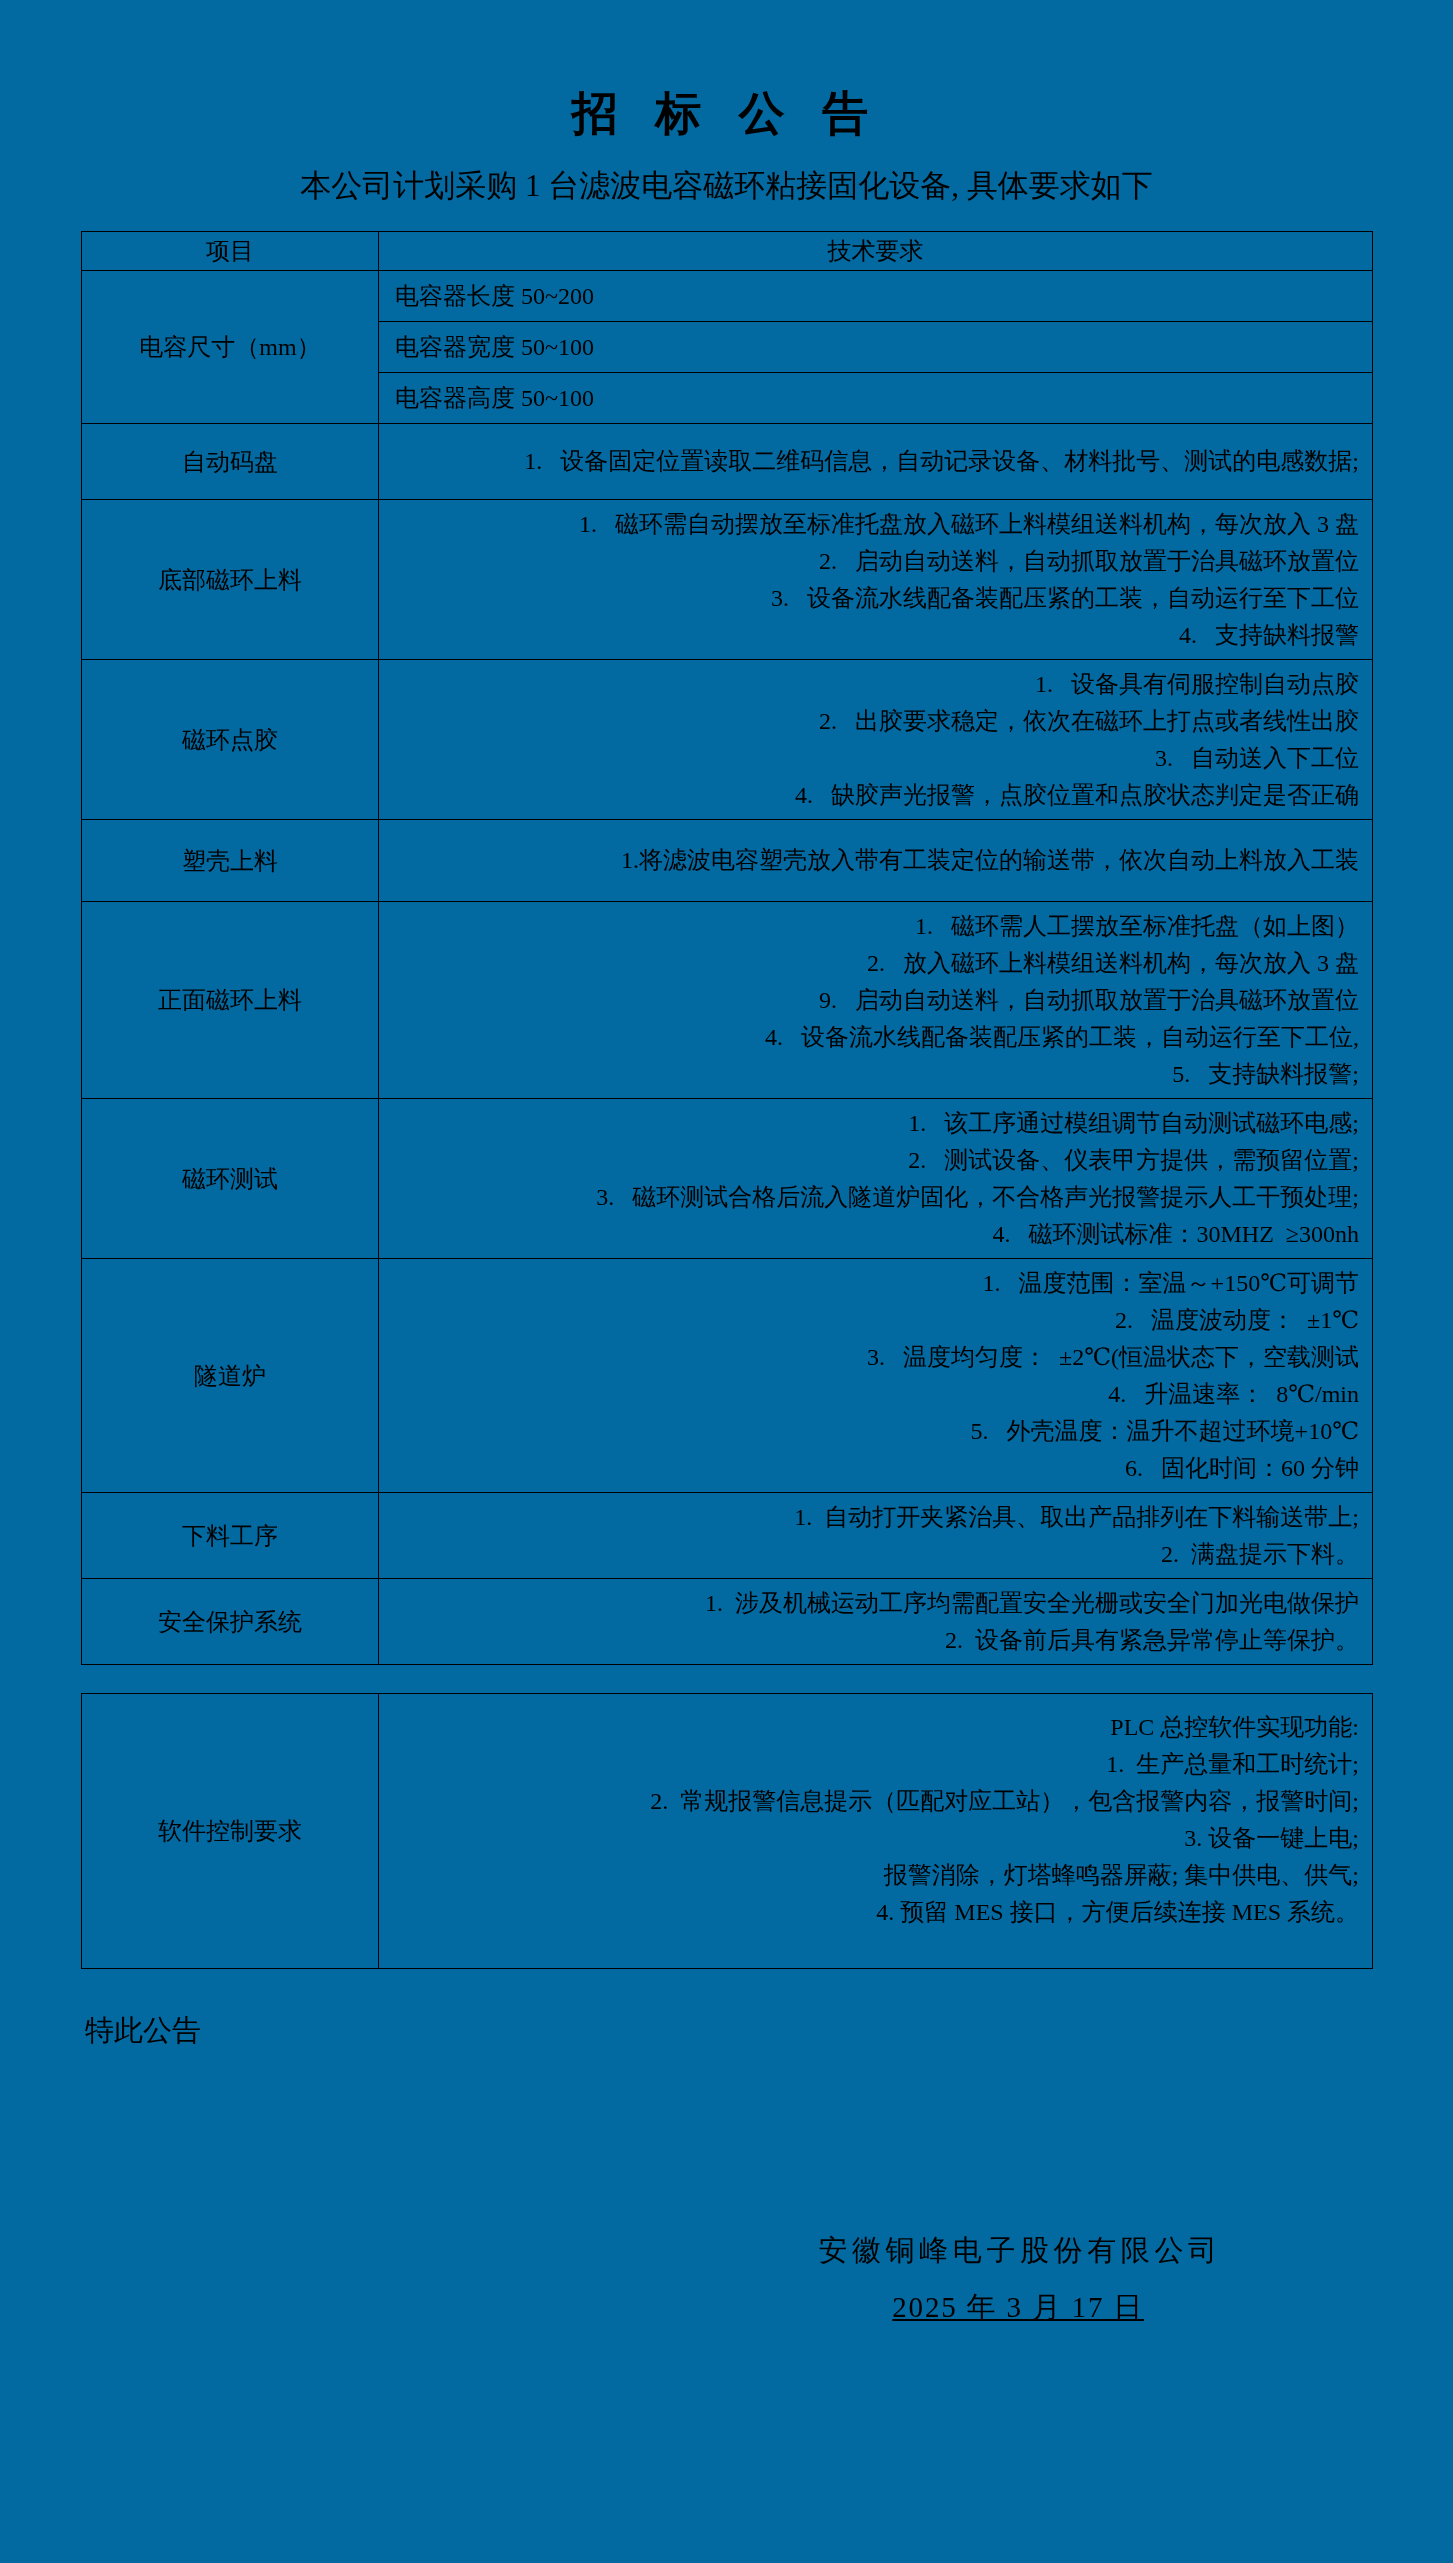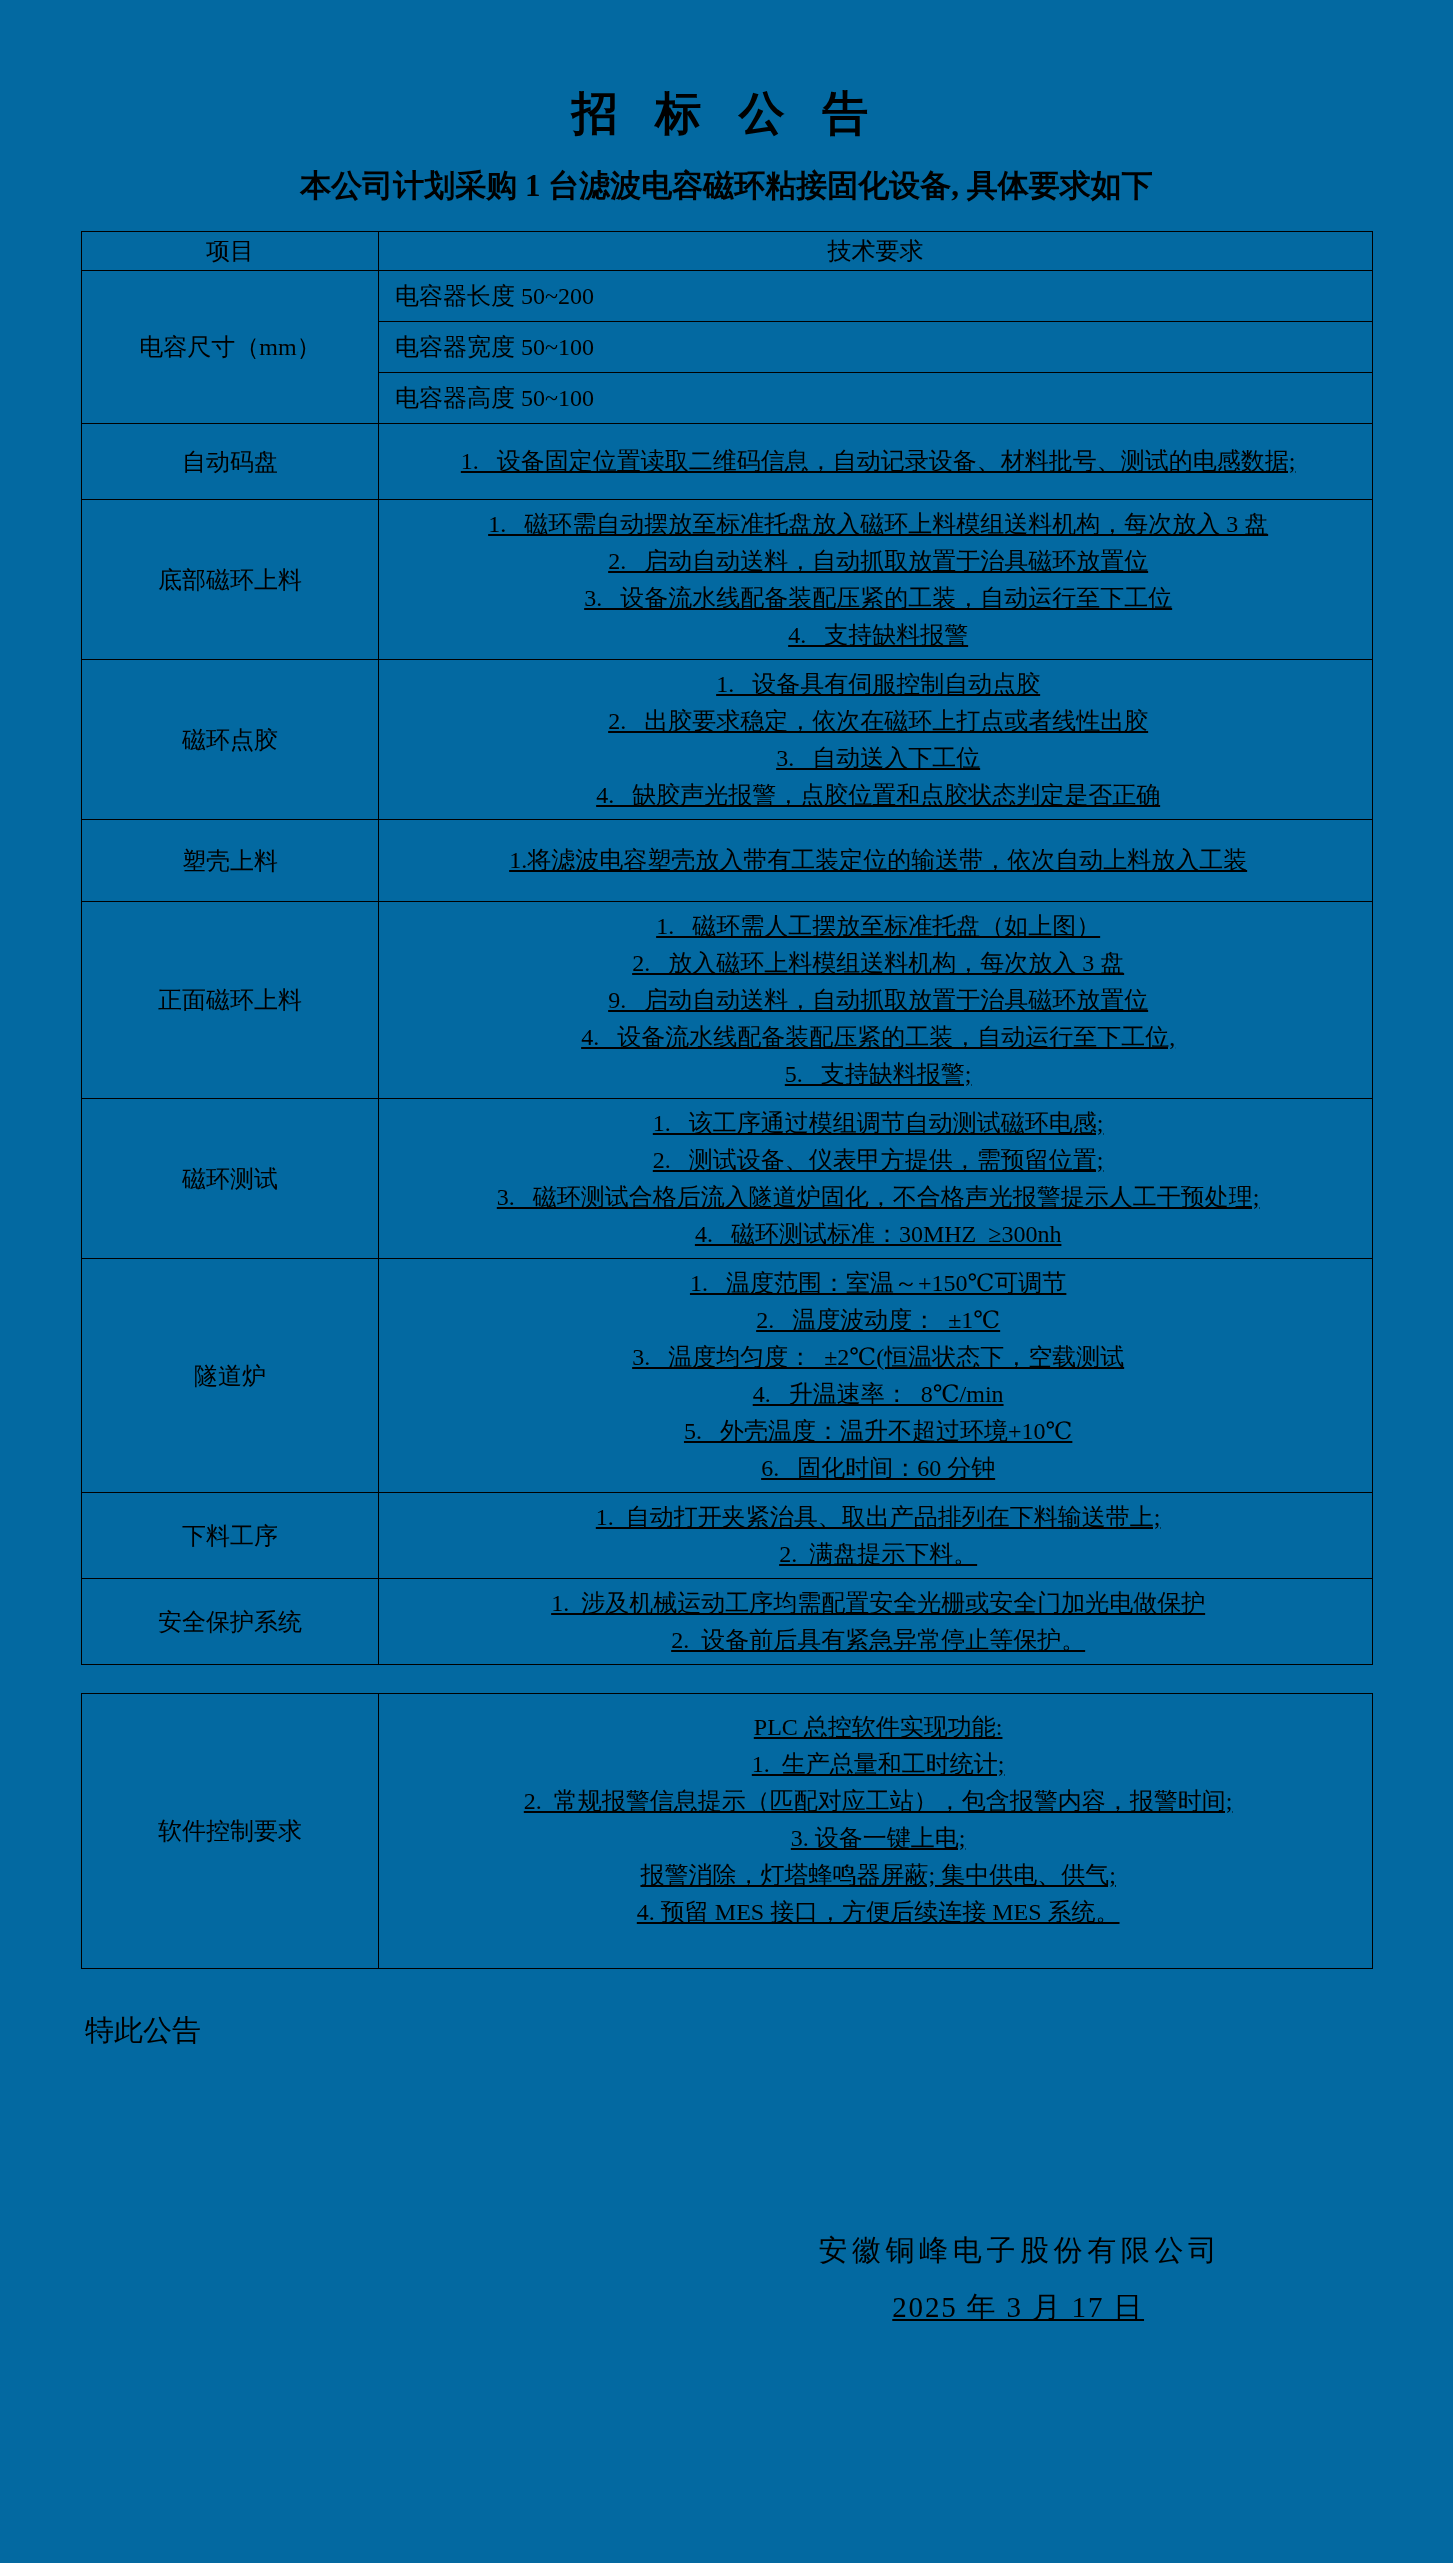--- a/index.html
+++ b/index.html
@@ -23,7 +23,6 @@
     text-align:center;
     font-size:31px;
     line-height:44px;
-    font-weight:bold;
   }
 
   table.spec{

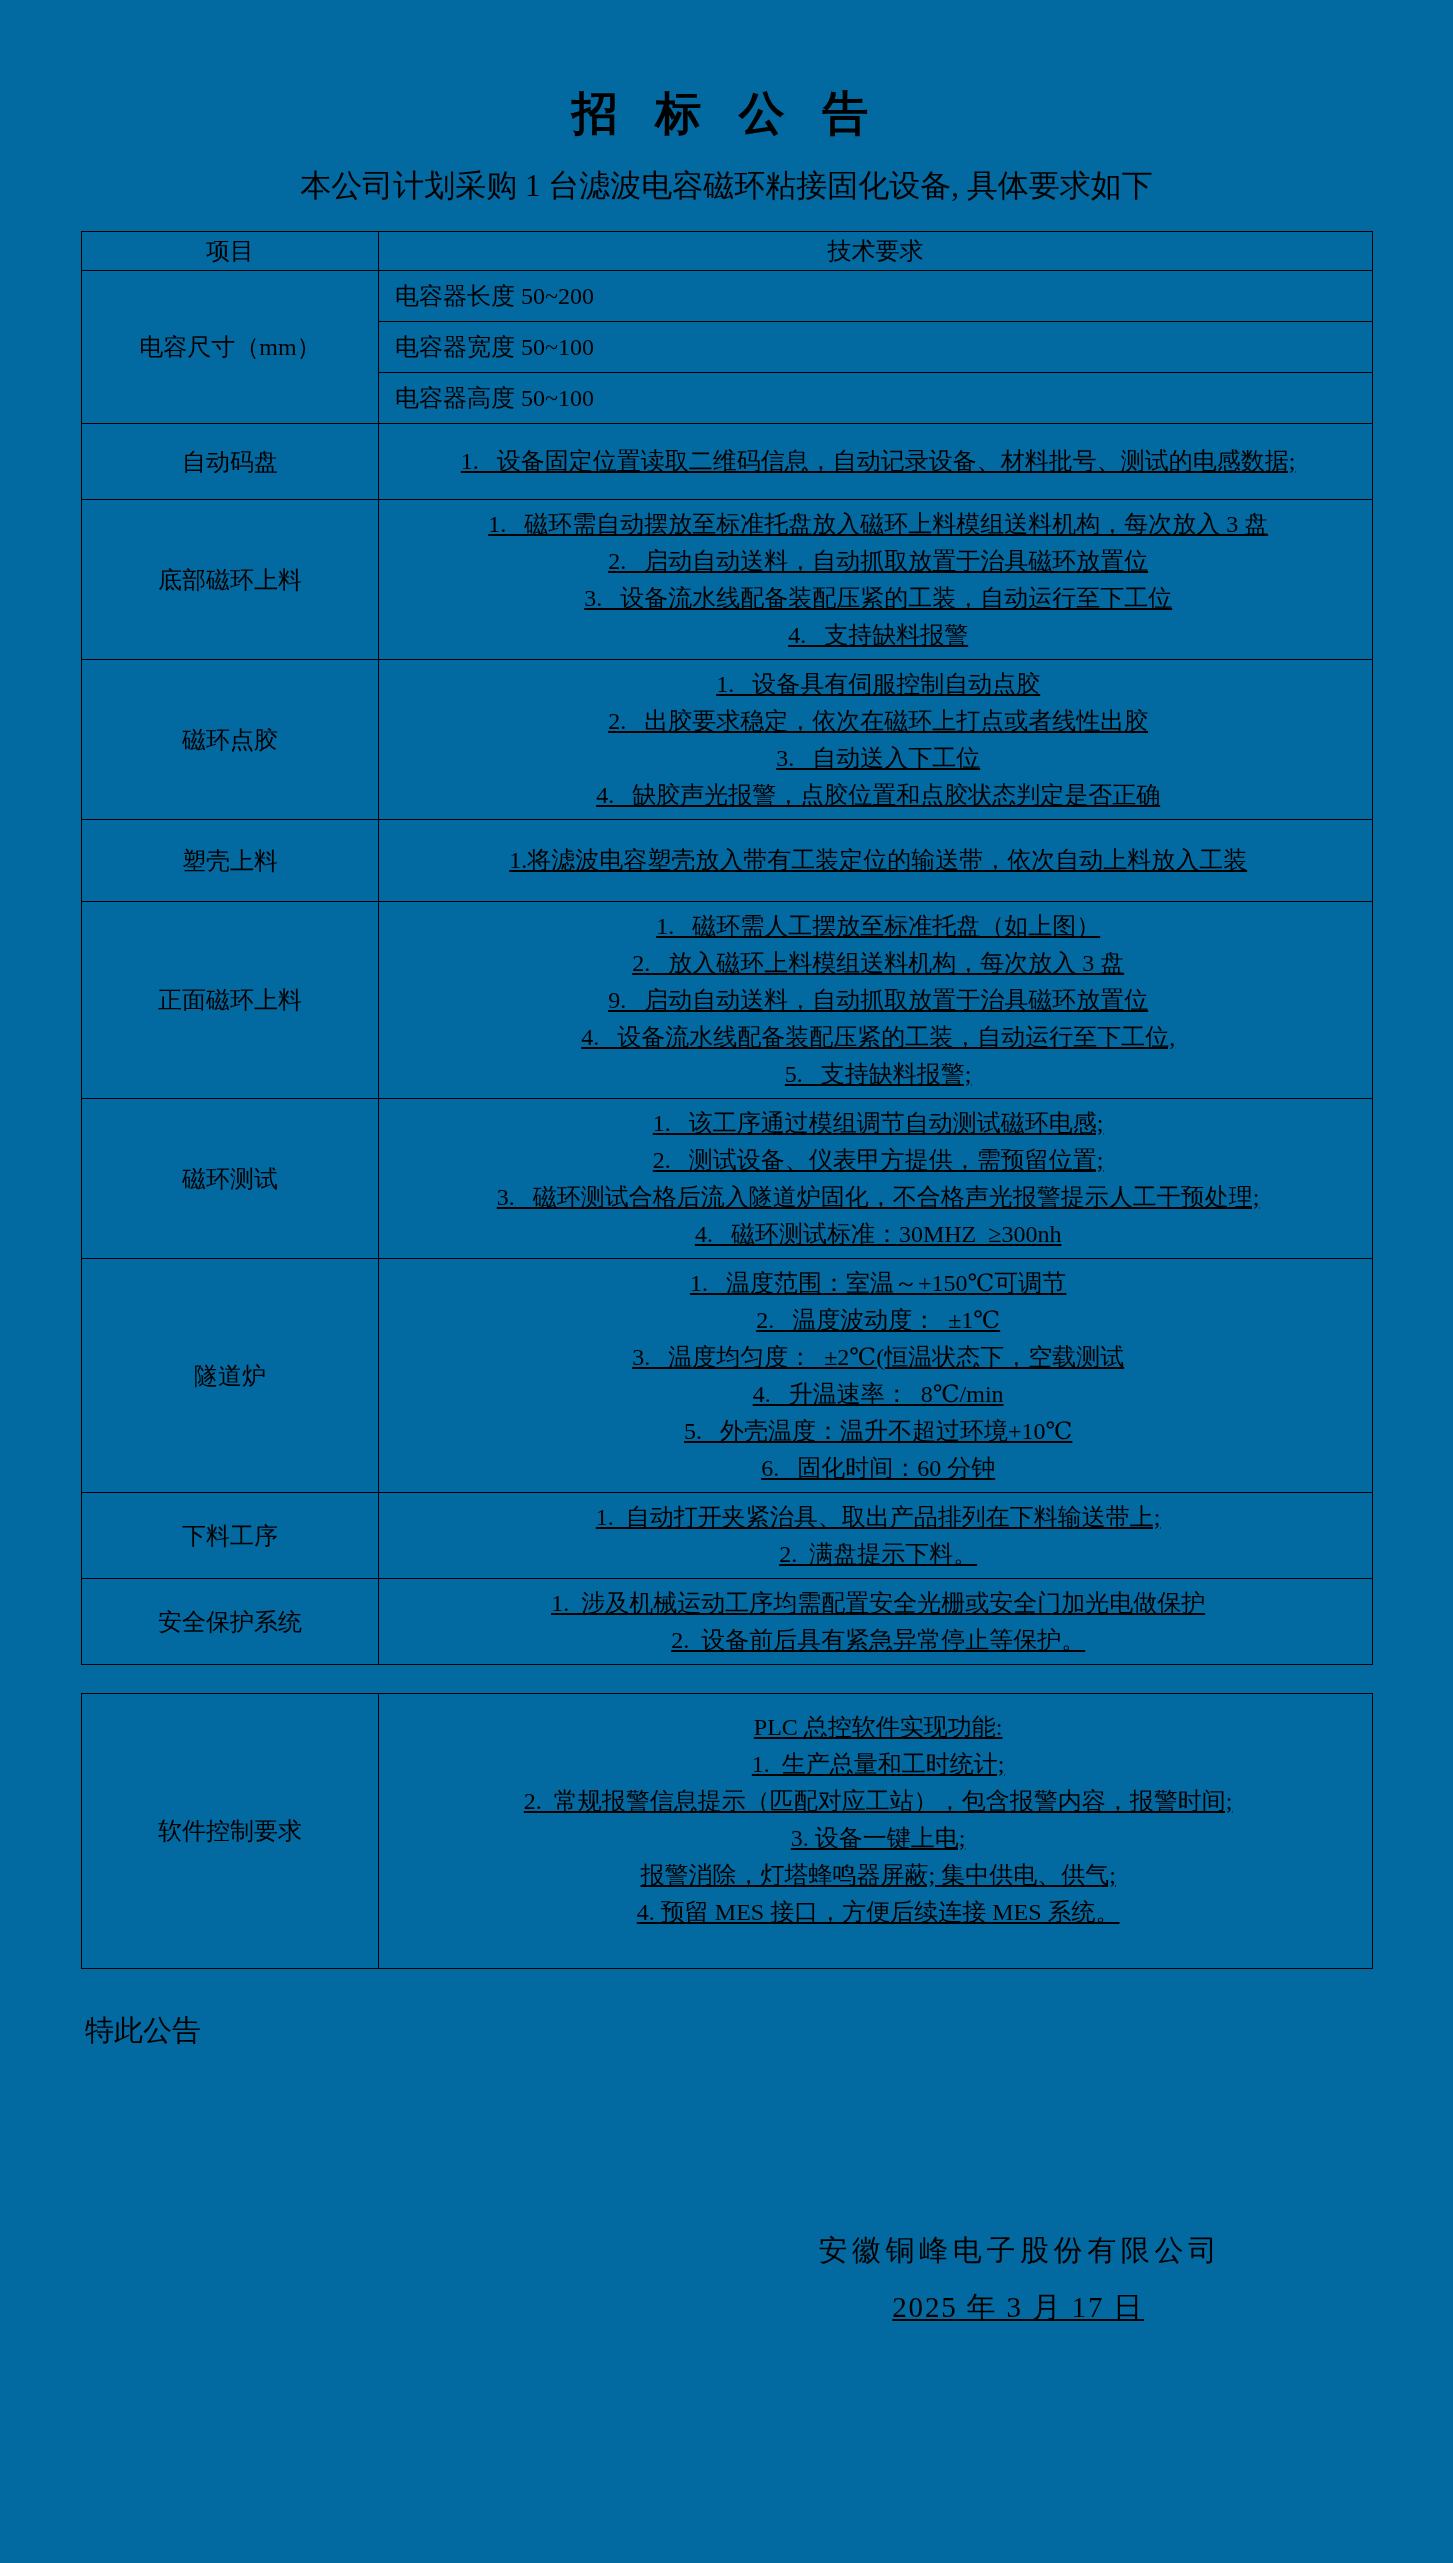--- a/index.html
+++ b/index.html
@@ -44,7 +44,7 @@
   th.hdr{height:39px;text-align:center;}
 
   td.item-cell{text-align:center;padding:3.7px 5.5px;}
-  td.req-cell{padding:5.5px 13px 5.5px 18.3px;text-align:center;text-decoration:underline;}
+  td.req-cell{padding:5.5px 13px 5.5px 18.3px;text-align:right;}
   td.sub-cell{height:51px;padding:3.7px 13px 3.7px 16.5px;text-align:left;}
 
   .ln{

